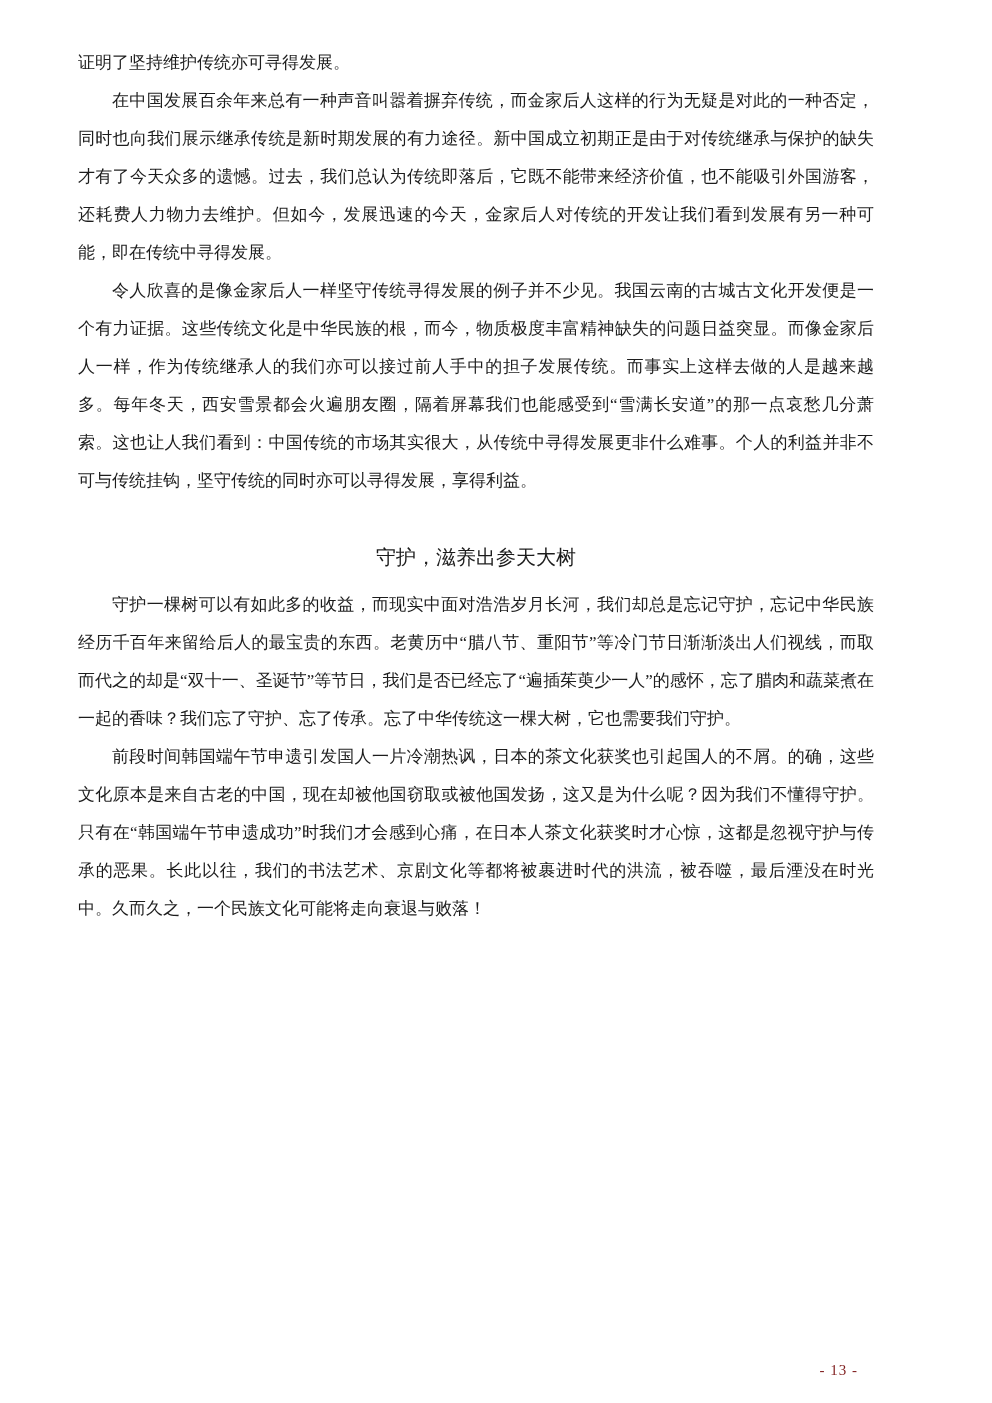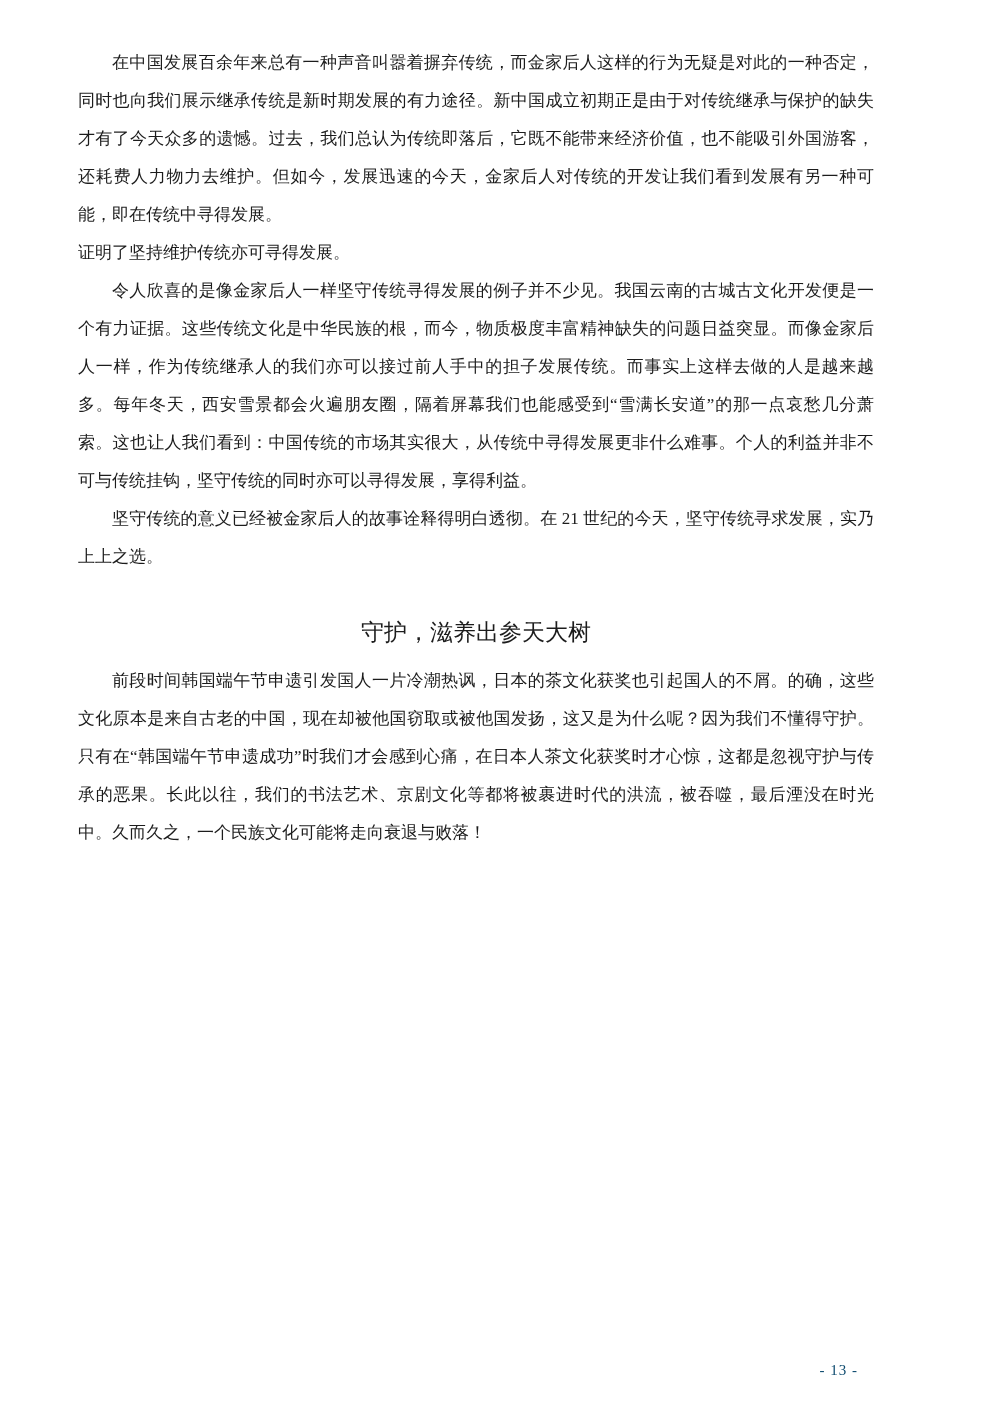--- a/index.html
+++ b/index.html
@@ -52,9 +52,9 @@
 
 <div class="page">
 
+  <p class="para no-indent">证明了坚持维护传统亦可寻得发展。</p>
+
   <p class="para">在中国发展百余年来总有一种声音叫嚣着摒弃传统，而金家后人这样的行为无疑是对此的一种否定，同时也向我们展示继承传统是新时期发展的有力途径。新中国成立初期正是由于对传统继承与保护的缺失才有了今天众多的遗憾。过去，我们总认为传统即落后，它既不能带来经济价值，也不能吸引外国游客，还耗费人力物力去维护。但如今，发展迅速的今天，金家后人对传统的开发让我们看到发展有另一种可能，即在传统中寻得发展。</p>
-
-  <p class="para no-indent">证明了坚持维护传统亦可寻得发展。</p>
 
   <p class="para">令人欣喜的是像金家后人一样坚守传统寻得发展的例子并不少见。我国云南的古城古文化开发便是一个有力证据。这些传统文化是中华民族的根，而今，物质极度丰富精神缺失的问题日益突显。而像金家后人一样，作为传统继承人的我们亦可以接过前人手中的担子发展传统。而事实上这样去做的人是越来越多。每年冬天，西安雪景都会火遍朋友圈，隔着屏幕我们也能感受到“雪满长安道”的那一点哀愁几分萧索。这也让人我们看到：中国传统的市场其实很大，从传统中寻得发展更非什么难事。个人的利益并非不可与传统挂钩，坚守传统的同时亦可以寻得发展，享得利益。</p>
 

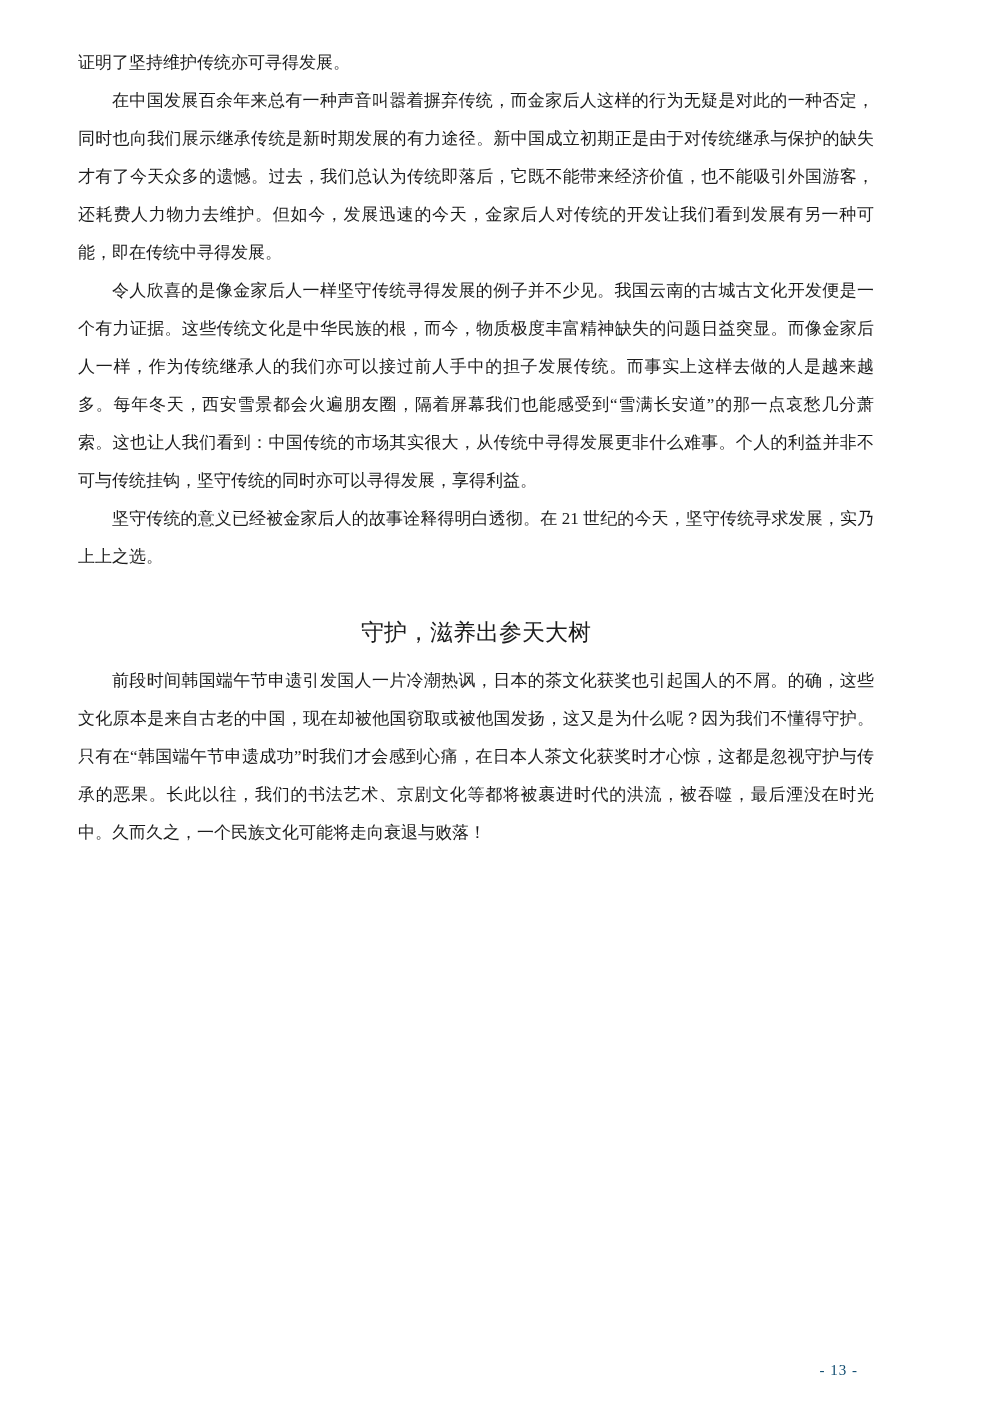--- a/index.html
+++ b/index.html
@@ -59,7 +59,6 @@
   <p class="para">令人欣喜的是像金家后人一样坚守传统寻得发展的例子并不少见。我国云南的古城古文化开发便是一个有力证据。这些传统文化是中华民族的根，而今，物质极度丰富精神缺失的问题日益突显。而像金家后人一样，作为传统继承人的我们亦可以接过前人手中的担子发展传统。而事实上这样去做的人是越来越多。每年冬天，西安雪景都会火遍朋友圈，隔着屏幕我们也能感受到“雪满长安道”的那一点哀愁几分萧索。这也让人我们看到：中国传统的市场其实很大，从传统中寻得发展更非什么难事。个人的利益并非不可与传统挂钩，坚守传统的同时亦可以寻得发展，享得利益。</p>
 
 
-  <p class="para">坚守传统的意义已经被金家后人的故事诠释得明白透彻。在 21 世纪的今天，坚守传统寻求发展，实乃上上之选。</p>
 
   <h2 class="essay-title">守护，滋养出参天大树</h2>
 

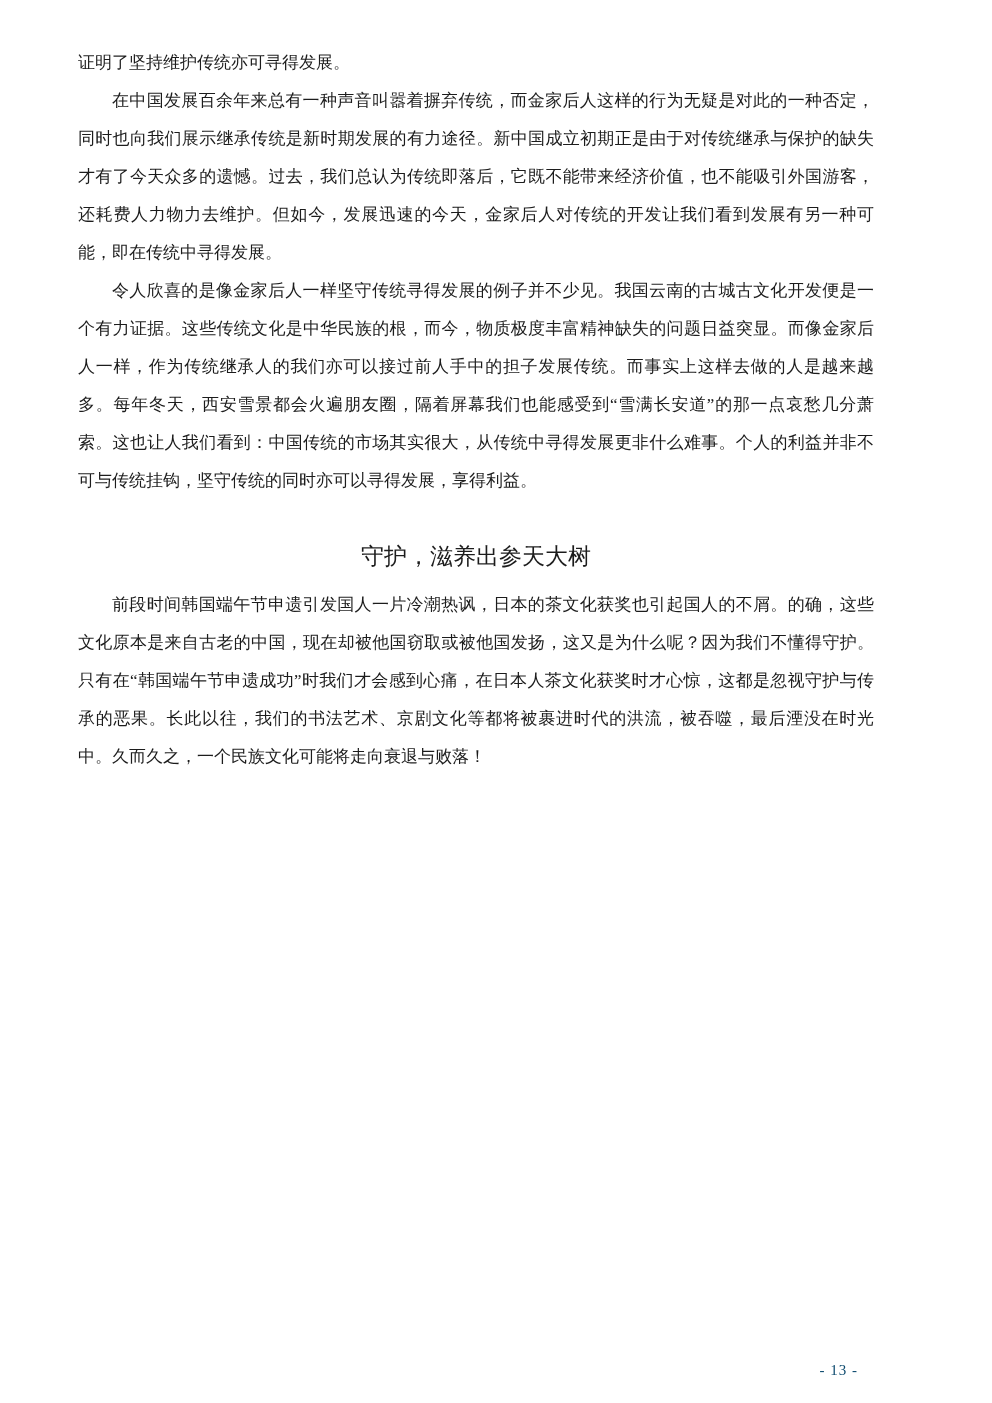--- a/index.html
+++ b/index.html
@@ -33,7 +33,7 @@
     margin: 38px 0 10px 0;
     text-align: center;
     text-indent: 0;
-    font-size: 23px;
+    font-size: 20px;
     font-weight: normal;
     line-height: 38px;
   }

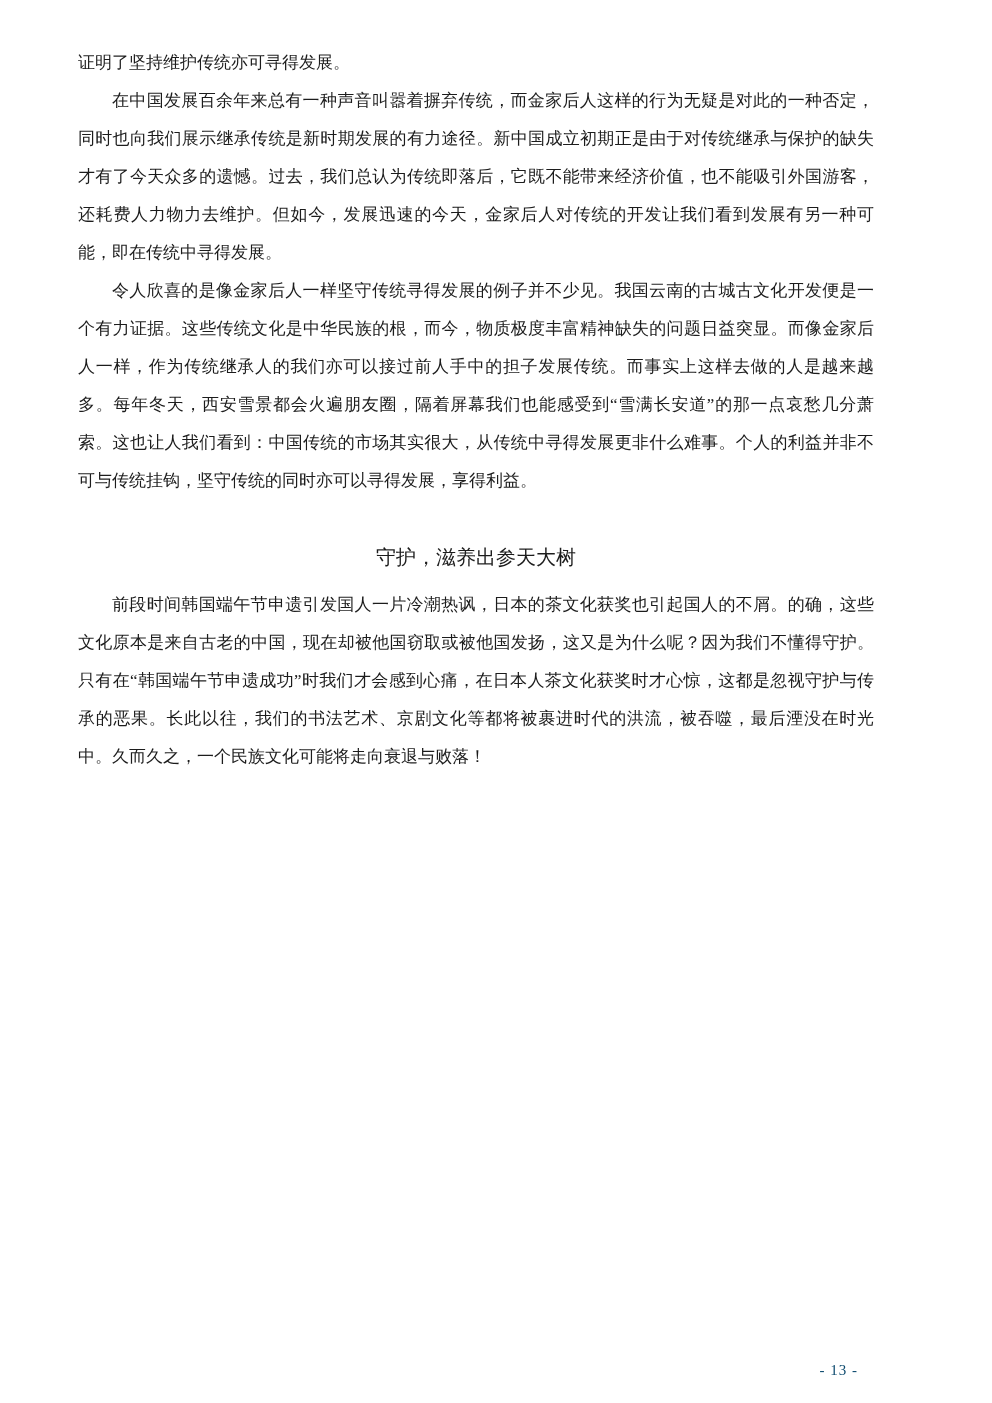--- a/index.html
+++ b/index.html
@@ -64,6 +64,7 @@
 
 
 
+  <p class="para">守护一棵树可以有如此多的收益，而现实中面对浩浩岁月长河，我们却总是忘记守护，忘记中华民族经历千百年来留给后人的最宝贵的东西。老黄历中“腊八节、重阳节”等冷门节日渐渐淡出人们视线，而取而代之的却是“双十一、圣诞节”等节日，我们是否已经忘了“遍插茱萸少一人”的感怀，忘了腊肉和蔬菜煮在一起的香味？我们忘了守护、忘了传承。忘了中华传统这一棵大树，它也需要我们守护。</p>
 
   <p class="para">前段时间韩国端午节申遗引发国人一片冷潮热讽，日本的茶文化获奖也引起国人的不屑。的确，这些文化原本是来自古老的中国，现在却被他国窃取或被他国发扬，这又是为什么呢？因为我们不懂得守护。只有在“韩国端午节申遗成功”时我们才会感到心痛，在日本人茶文化获奖时才心惊，这都是忽视守护与传承的恶果。长此以往，我们的书法艺术、京剧文化等都将被裹进时代的洪流，被吞噬，最后湮没在时光中。久而久之，一个民族文化可能将走向衰退与败落！</p>
 

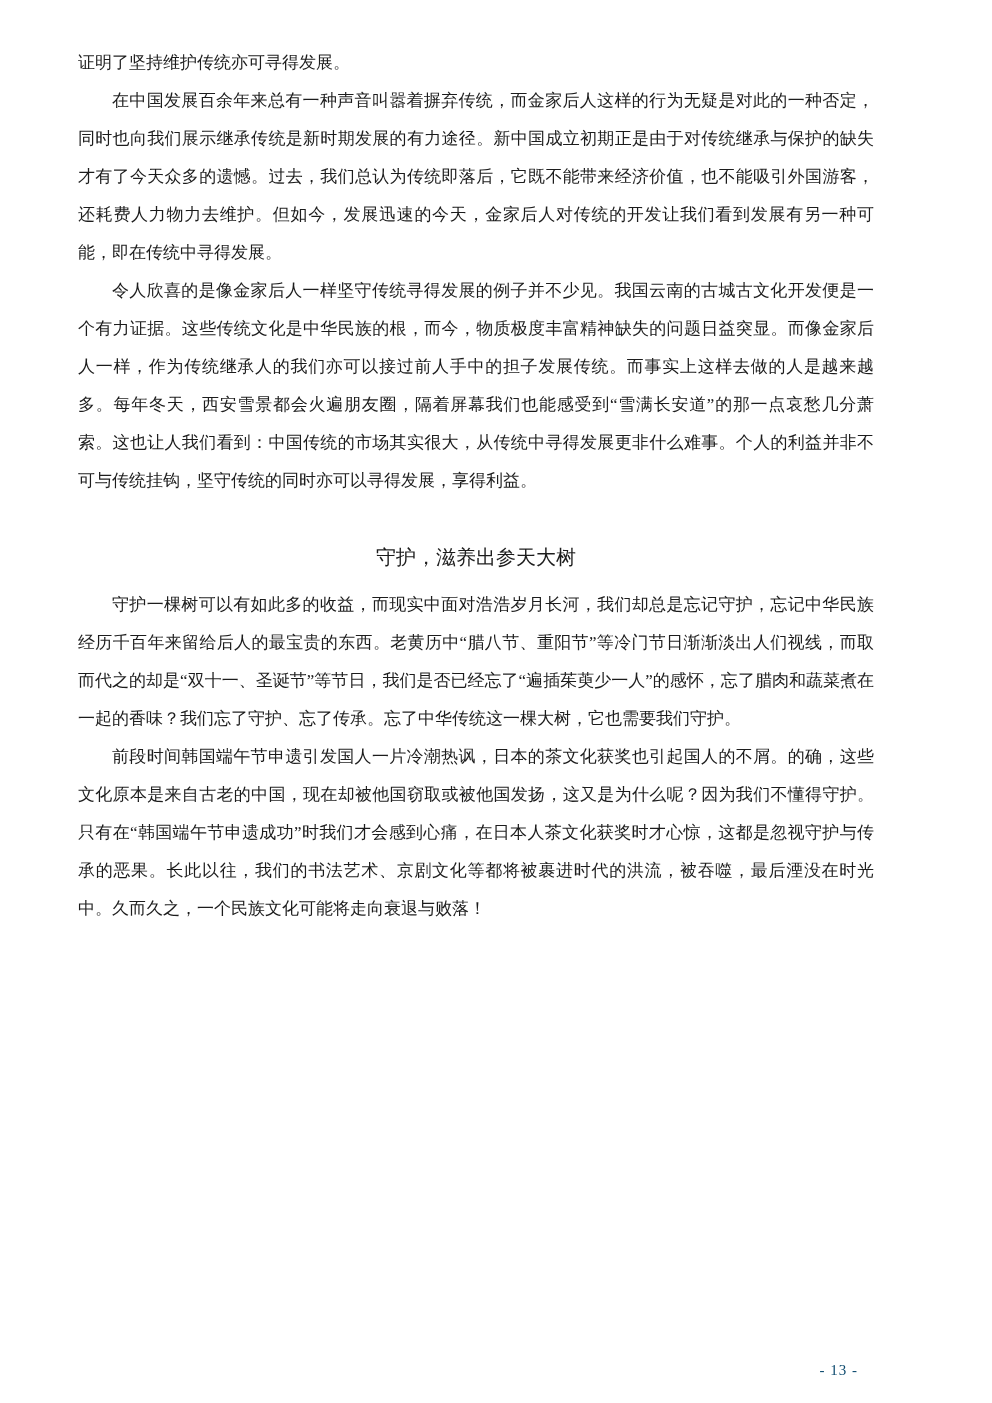--- a/index.html
+++ b/index.html
@@ -43,7 +43,7 @@
     bottom: 24px;
     font-size: 15px;
     line-height: 18px;
-    color: #0c4a6e;
+    color: #7f1d1d;
     letter-spacing: 1px;
   }
 </style>

